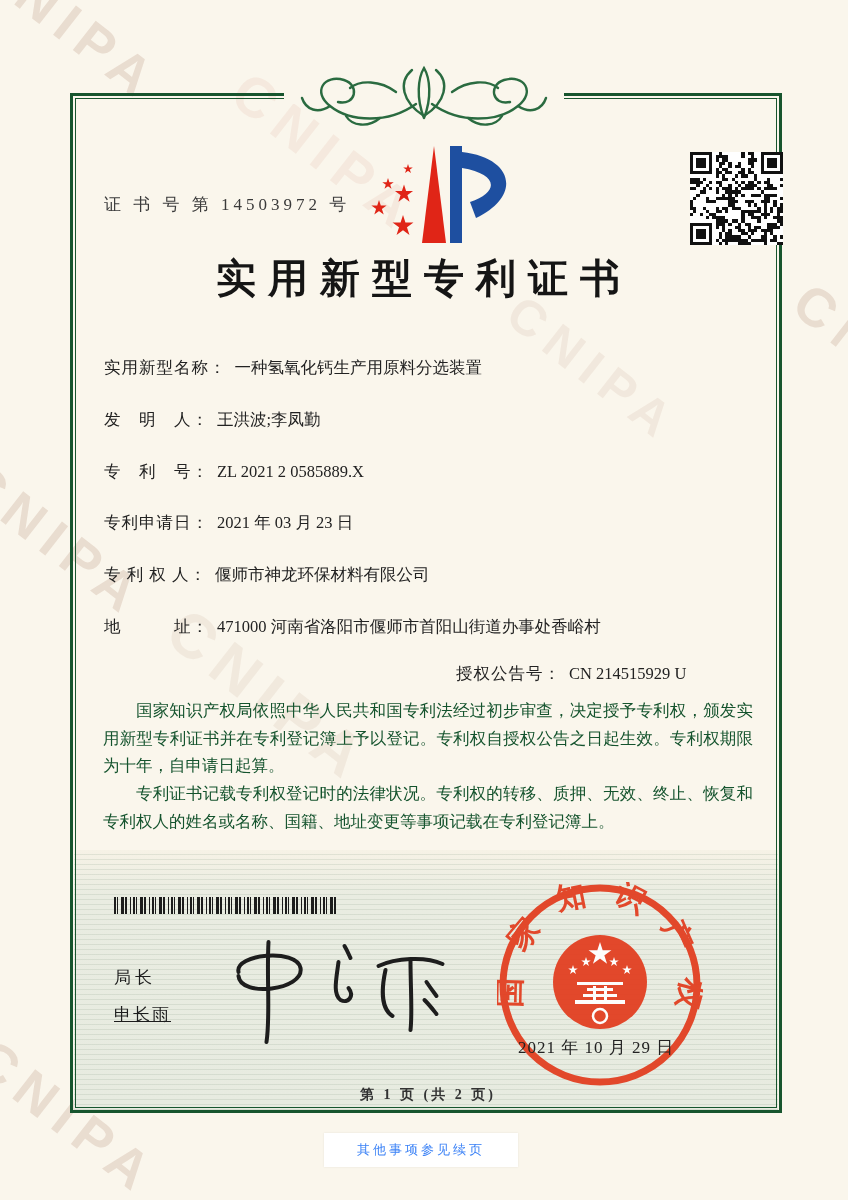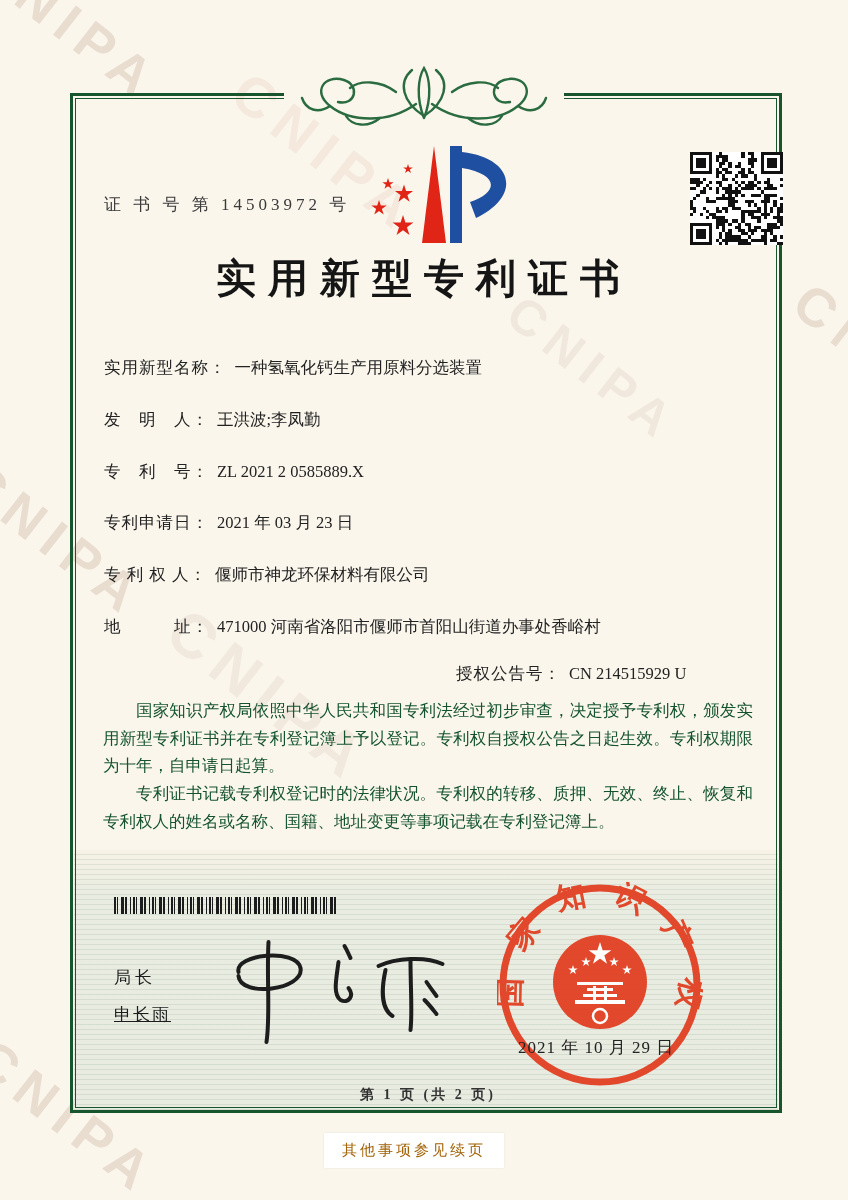--- a/index.html
+++ b/index.html
@@ -116,8 +116,8 @@
 
   .note-box {
     position:absolute; left:324px; top:1133px; z-index:6;
-    background:#ffffff; padding:8px 18px;
-    font-size:15px; letter-spacing:3px; color:#a16207;
+    background:#ffffff; padding:8px 33px;
+    font-size:13px; letter-spacing:3px; color:#3b82f6;
     box-shadow:0 0 2px rgba(0,0,0,0.08);
   }
 </style>

